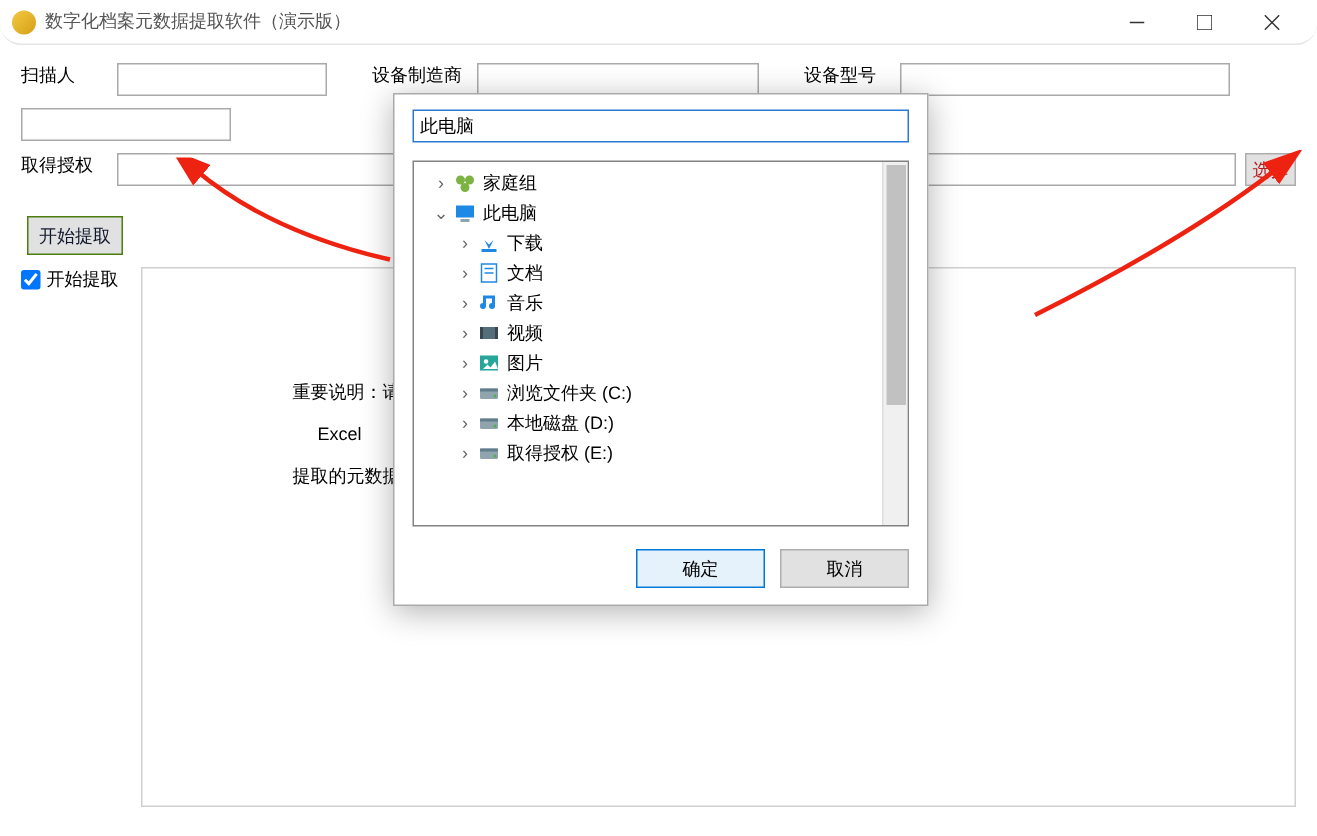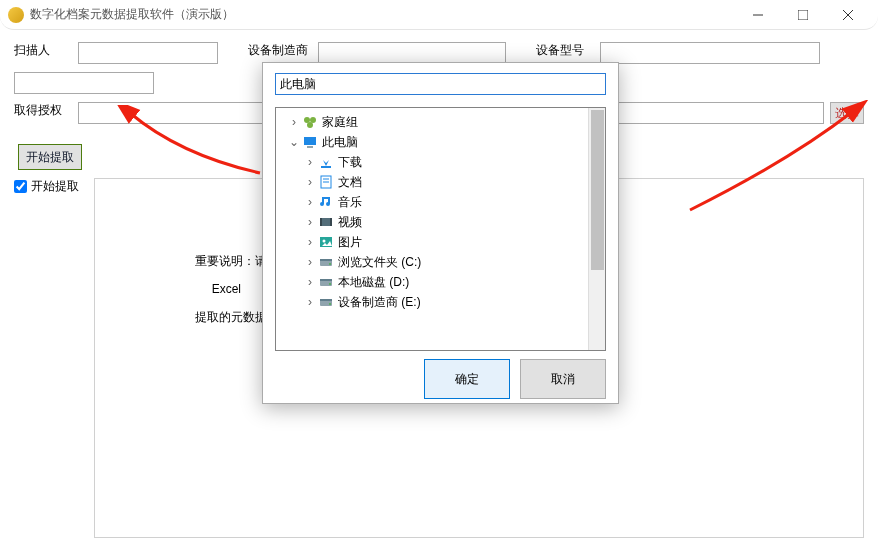--- a/index.html
+++ b/index.html
@@ -235,7 +235,7 @@
                 <circle cx="12" cy="10" r="1" fill="#4caf50"></circle>
               </svg>
             </span>
-            <span class="txt-node">设备制造商 (E:)</span>
+            <span class="txt-node">取得授权 (E:)</span>
           </div>
         </div>
       <div class="scroll-v">

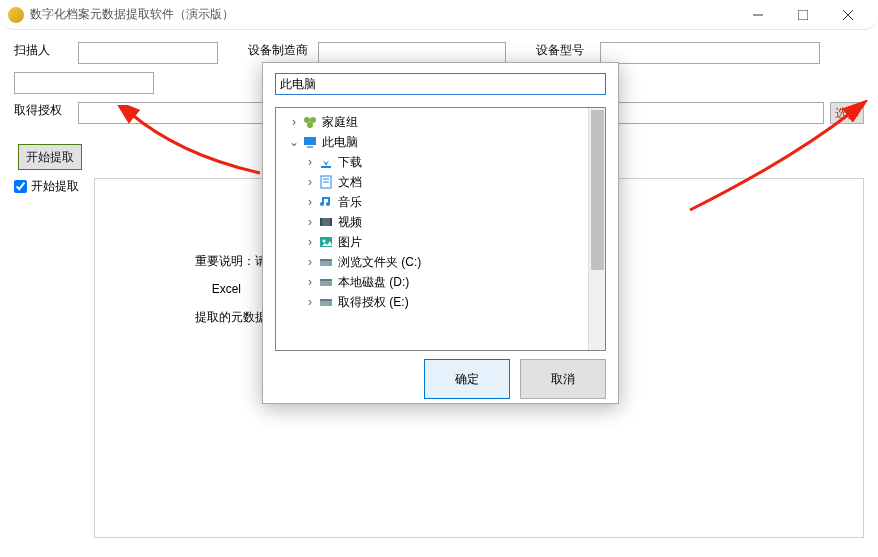--- a/index.html
+++ b/index.html
@@ -51,7 +51,7 @@
 .scroll-v { position:absolute; right:0; top:0; bottom:0; width:17px; background:#f0f0f0; border-left:1px solid #ddd;}
 .scroll-thumb { position:absolute; left:2px; width:13px; background:#c1c1c1; }
 .dlg-foot { height: 48px; display: flex; align-items: center; justify-content: flex-end; gap: 10px; padding: 0 12px; }
-.dlg-btn { width: 86px; height: 40px; border: 1px solid #adadad; background: #e1e1e1; }
+.dlg-btn { width: 86px; height: 26px; border: 1px solid #adadad; background: #e1e1e1; }
 .dlg-btn.primary { border:1px solid #0078d7; background:#e5f1fb;}
 
 

